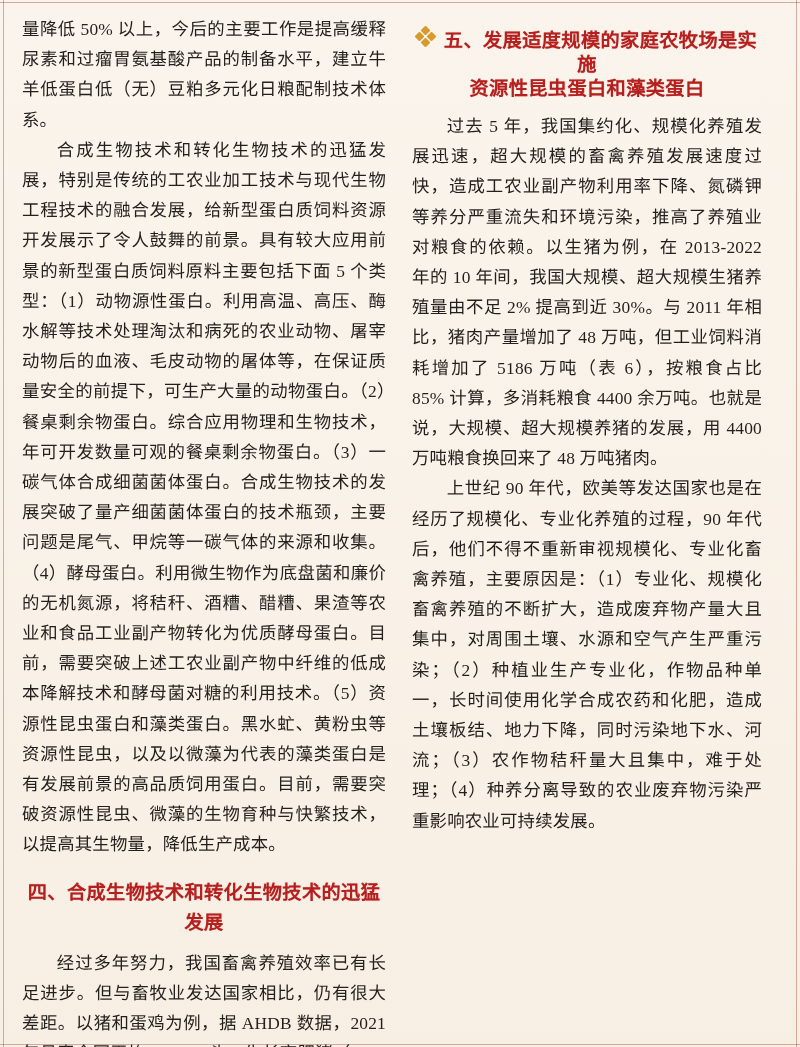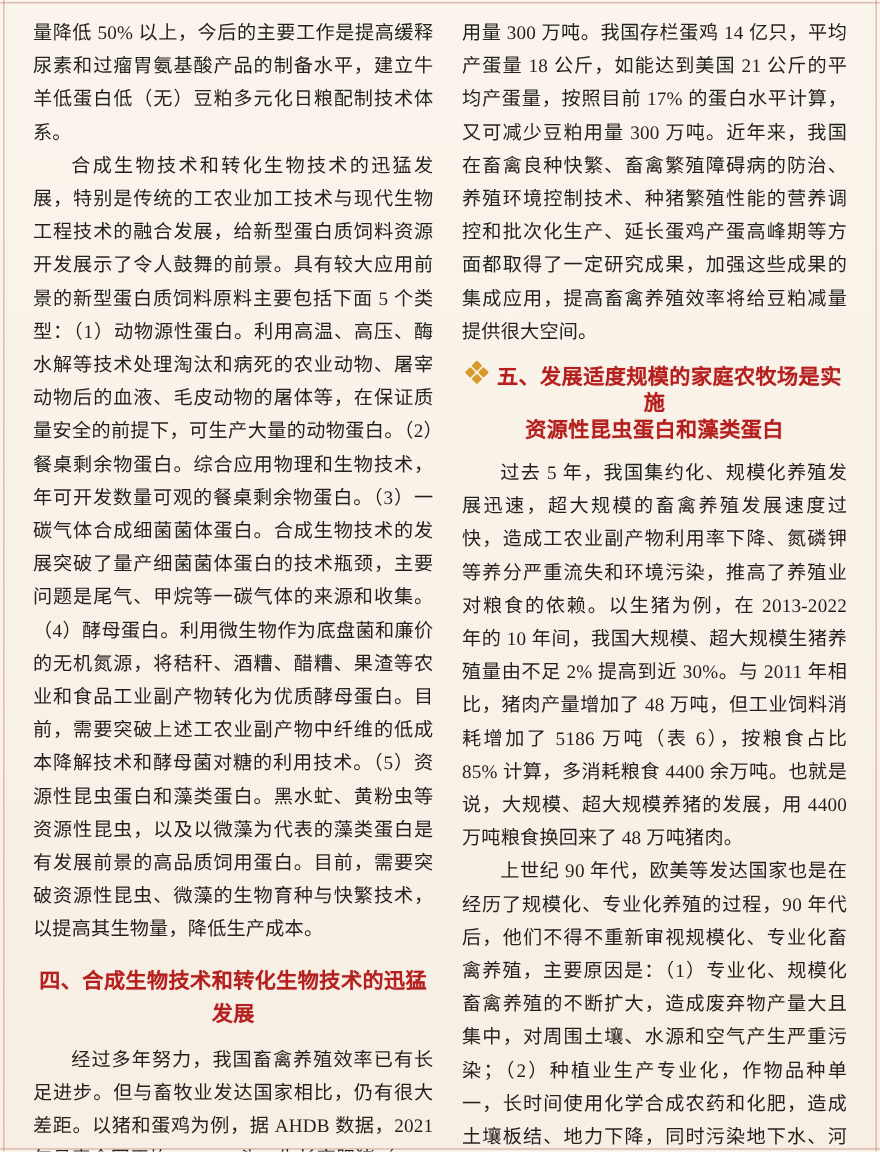--- a/index.html
+++ b/index.html
@@ -39,7 +39,6 @@
     display: flex;
     box-sizing: border-box;
     padding: 14px 22px 10px 22px;
-    justify-content: center;
   }
 
   .col {

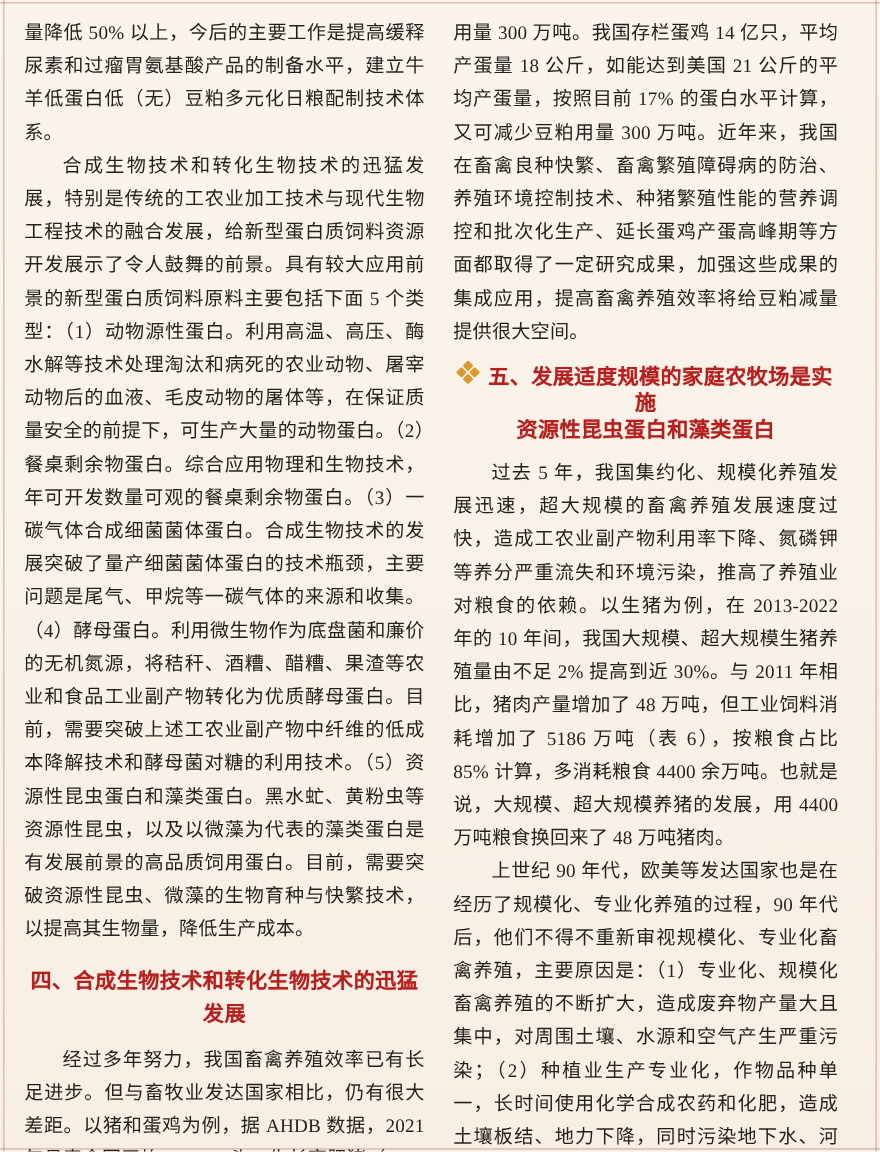--- a/index.html
+++ b/index.html
@@ -149,7 +149,6 @@
 
     <div class="col right">
 
-      <p class="body noindent">用量 300 万吨。我国存栏蛋鸡 14 亿只，平均产蛋量 18 公斤，如能达到美国 21 公斤的平均产蛋量，按照目前 17% 的蛋白水平计算，又可减少豆粕用量 300 万吨。近年来，我国在畜禽良种快繁、畜禽繁殖障碍病的防治、养殖环境控制技术、种猪繁殖性能的营养调控和批次化生产、延长蛋鸡产蛋高峰期等方面都取得了一定研究成果，加强这些成果的集成应用，提高畜禽养殖效率将给豆粕减量提供很大空间。</p>
 
       <h2 class="red-heading-orn">
         <span class="line1">

